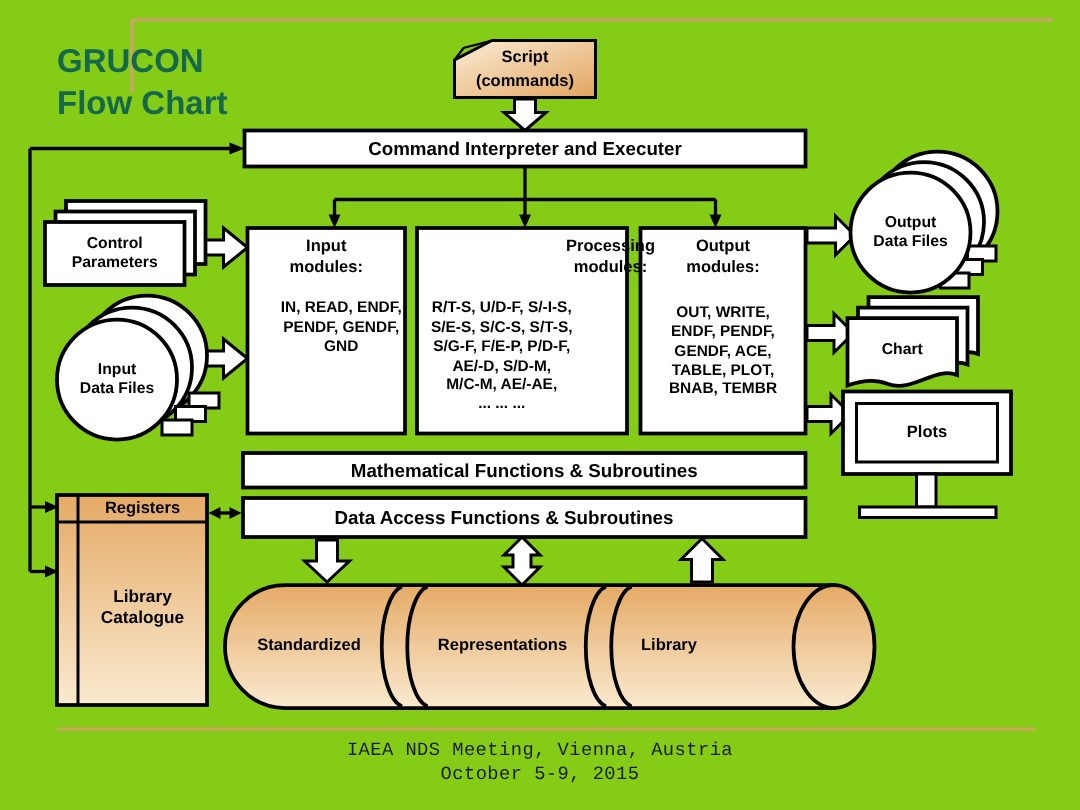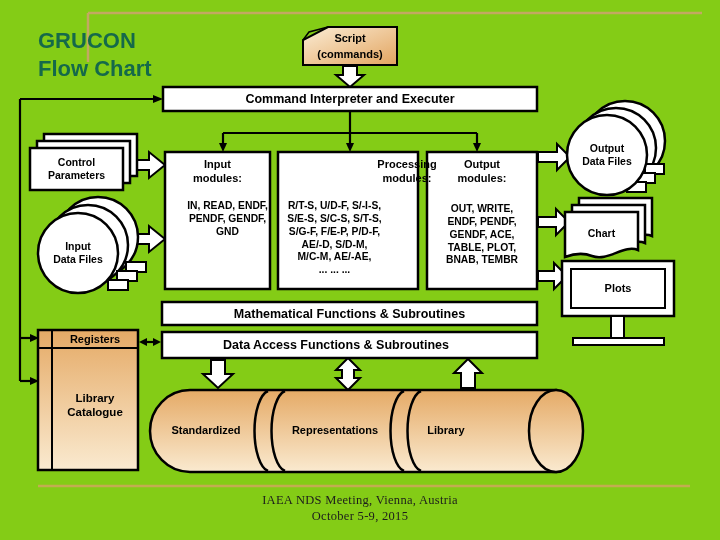--- a/index.html
+++ b/index.html
@@ -31,7 +31,7 @@
   .cyl-1{left:279px;top:424px;width:112px;font-size:11px;}
   .cyl-2{left:416px;top:424px;width:60px;font-size:11px;}
   .footer{left:0;top:492px;width:720px;text-align:center;position:absolute;
-          font-family:Liberation Serif, serif;font-size:12.5px;color:#1c1c1c;
+          font-family:Liberation Mono, monospace;font-size:12.5px;color:#1c1c1c;
           line-height:1.3;letter-spacing:0.3px;font-weight:normal;white-space:pre-line;}
 </style>
 </head>

